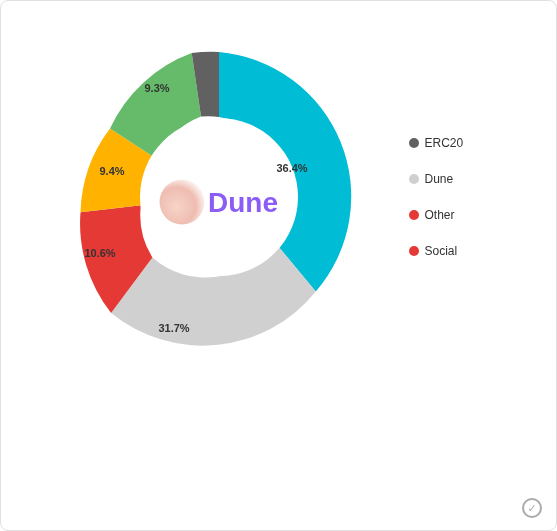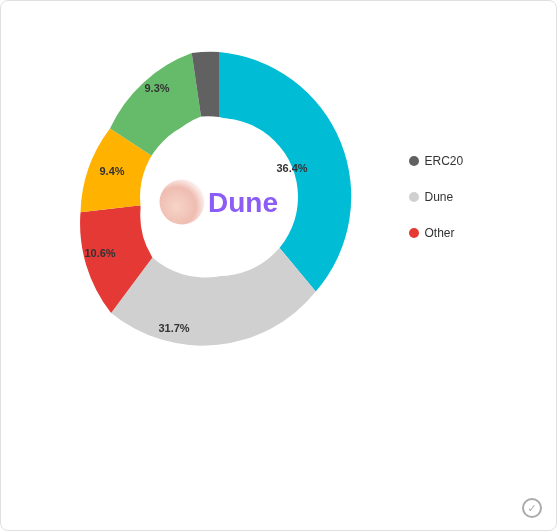--- a/index.html
+++ b/index.html
@@ -201,6 +201,10 @@
         <div class="legend-dot" style="background:#e53935;"></div>
         <span>Other</span>
       </div>
+      <div class="legend-item">
+        <div class="legend-dot" style="background:#e53935;"></div>
+        <span>Social</span>
+      </div>
     </div>
   </div>
 

